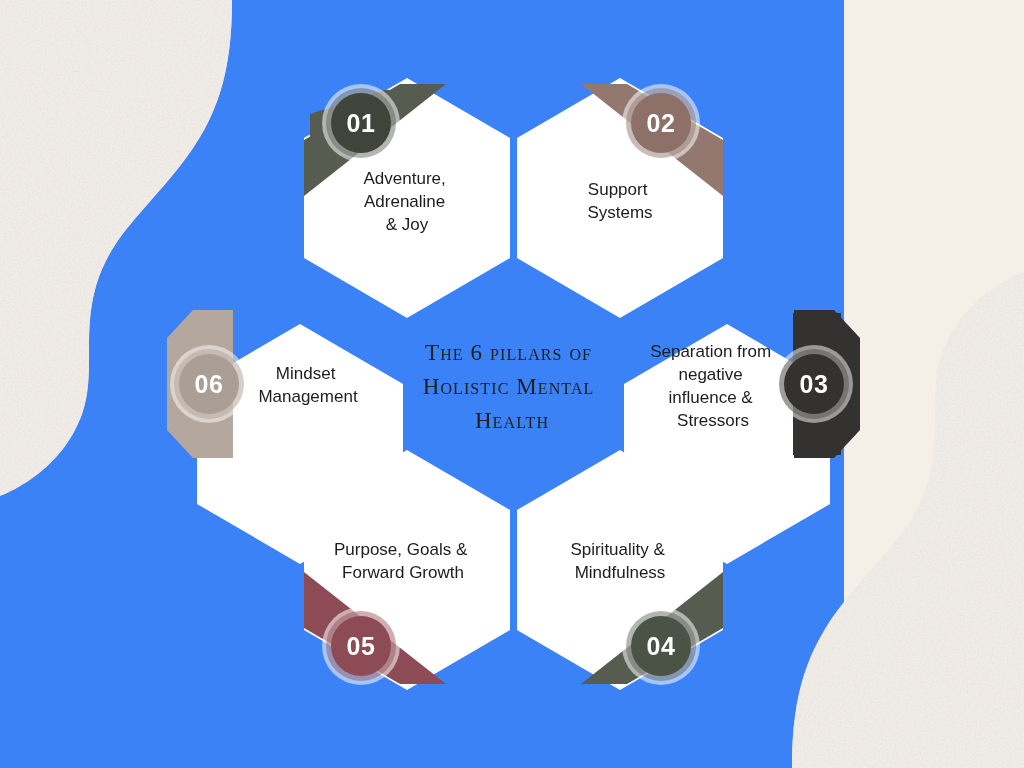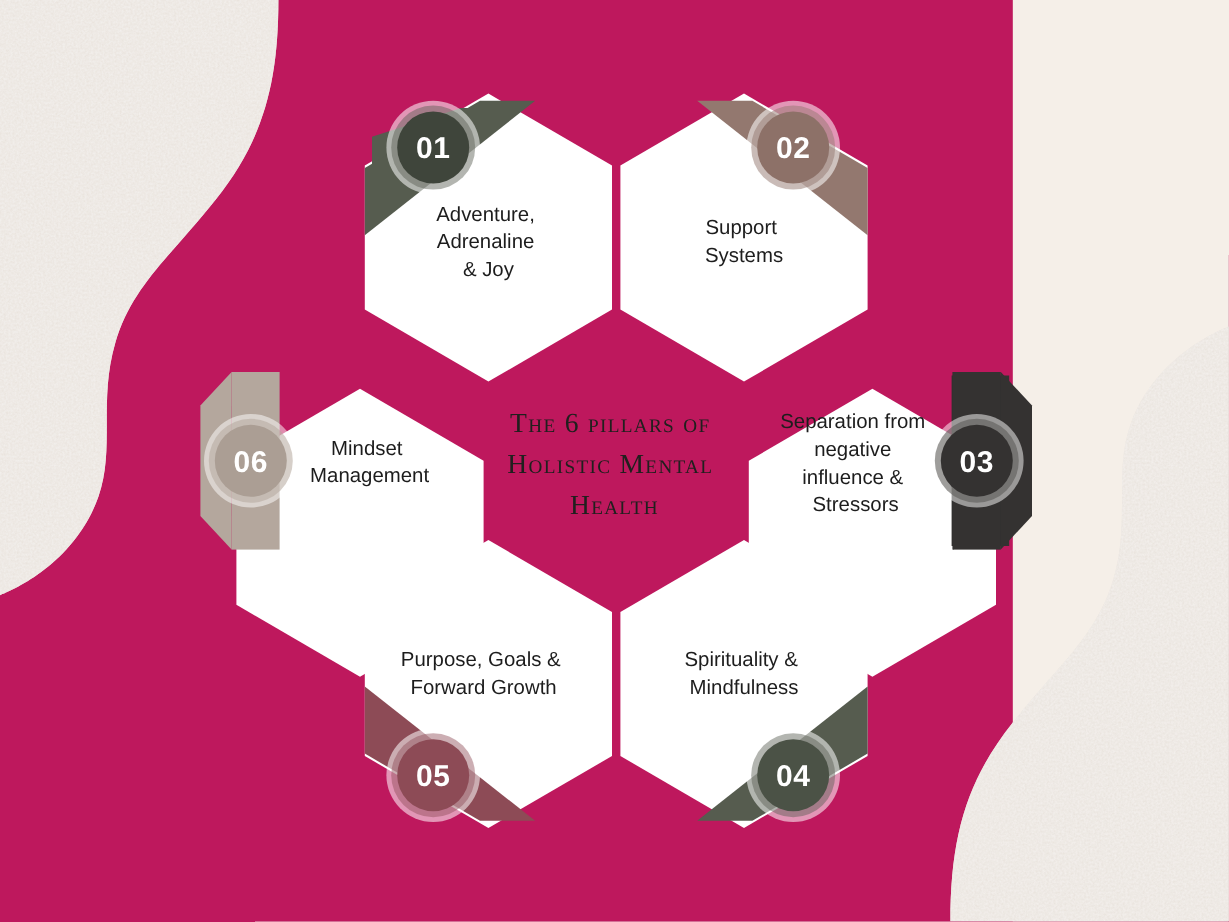--- a/index.html
+++ b/index.html
@@ -18,7 +18,7 @@
     position: relative;
     width: 844px;
     height: 768px;
-    background: #be185d;
+    background: #3b82f6;
     text-align: center;
   }
   #bg-decor, #hex-layer {

